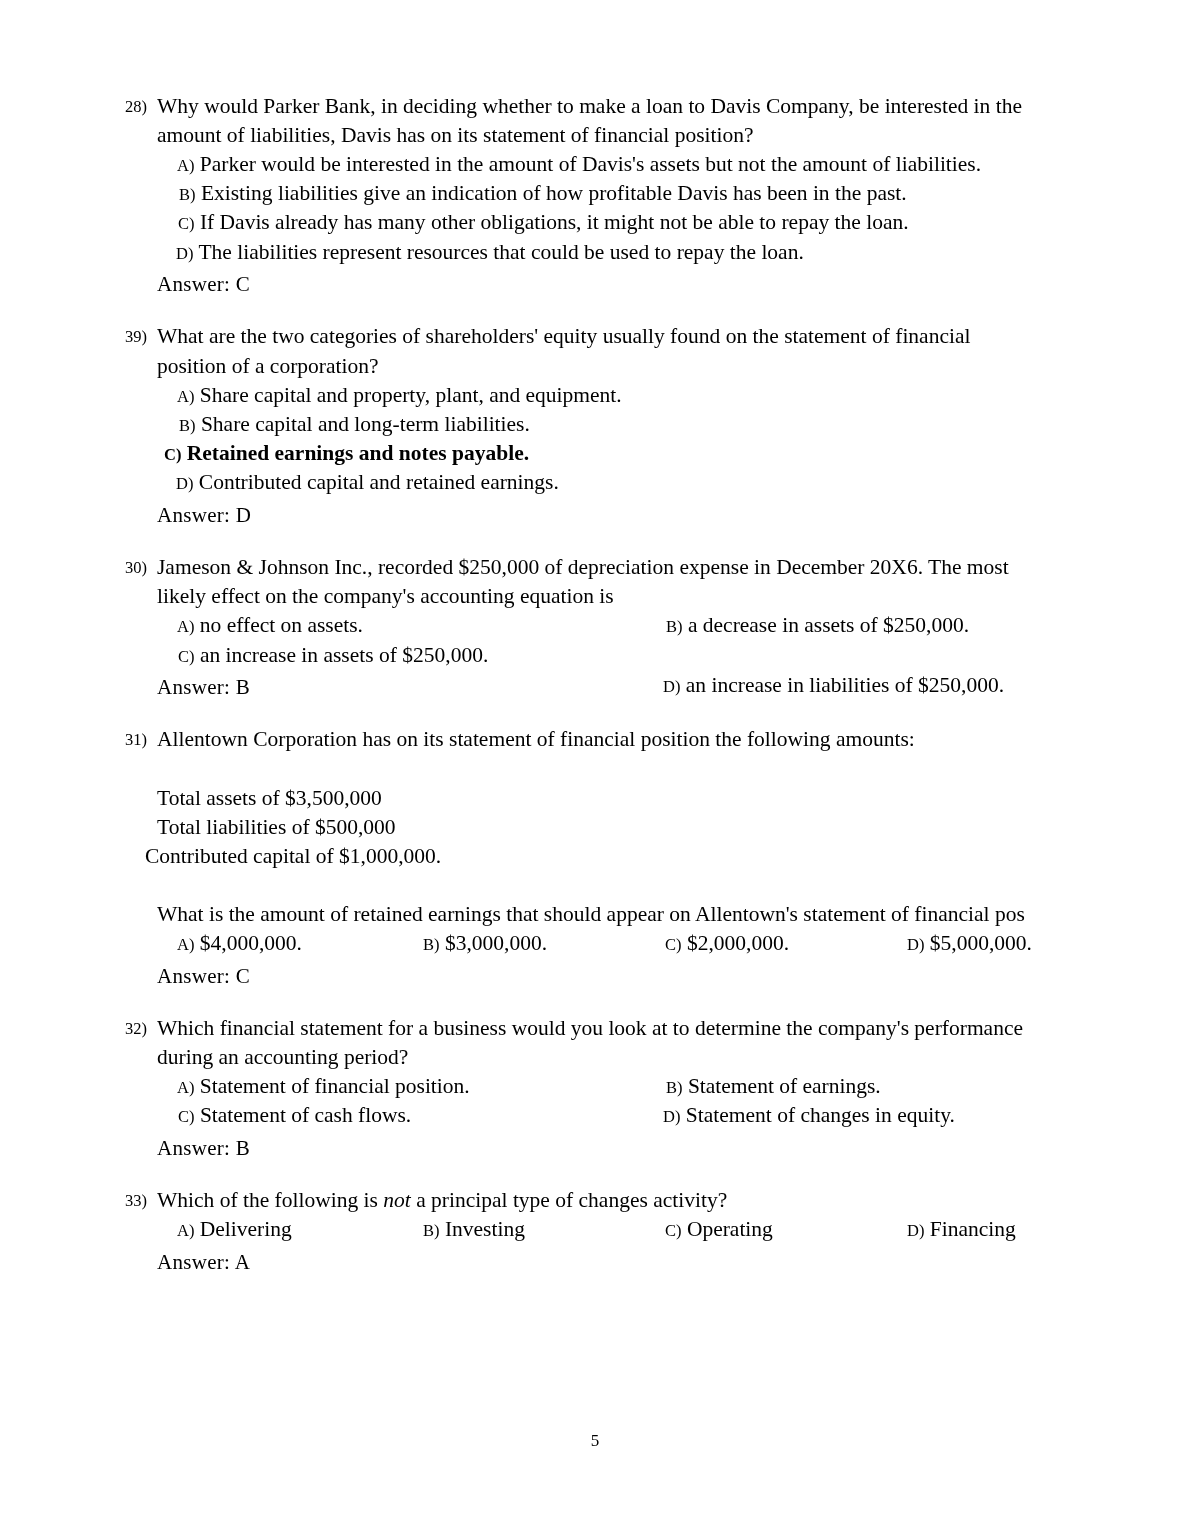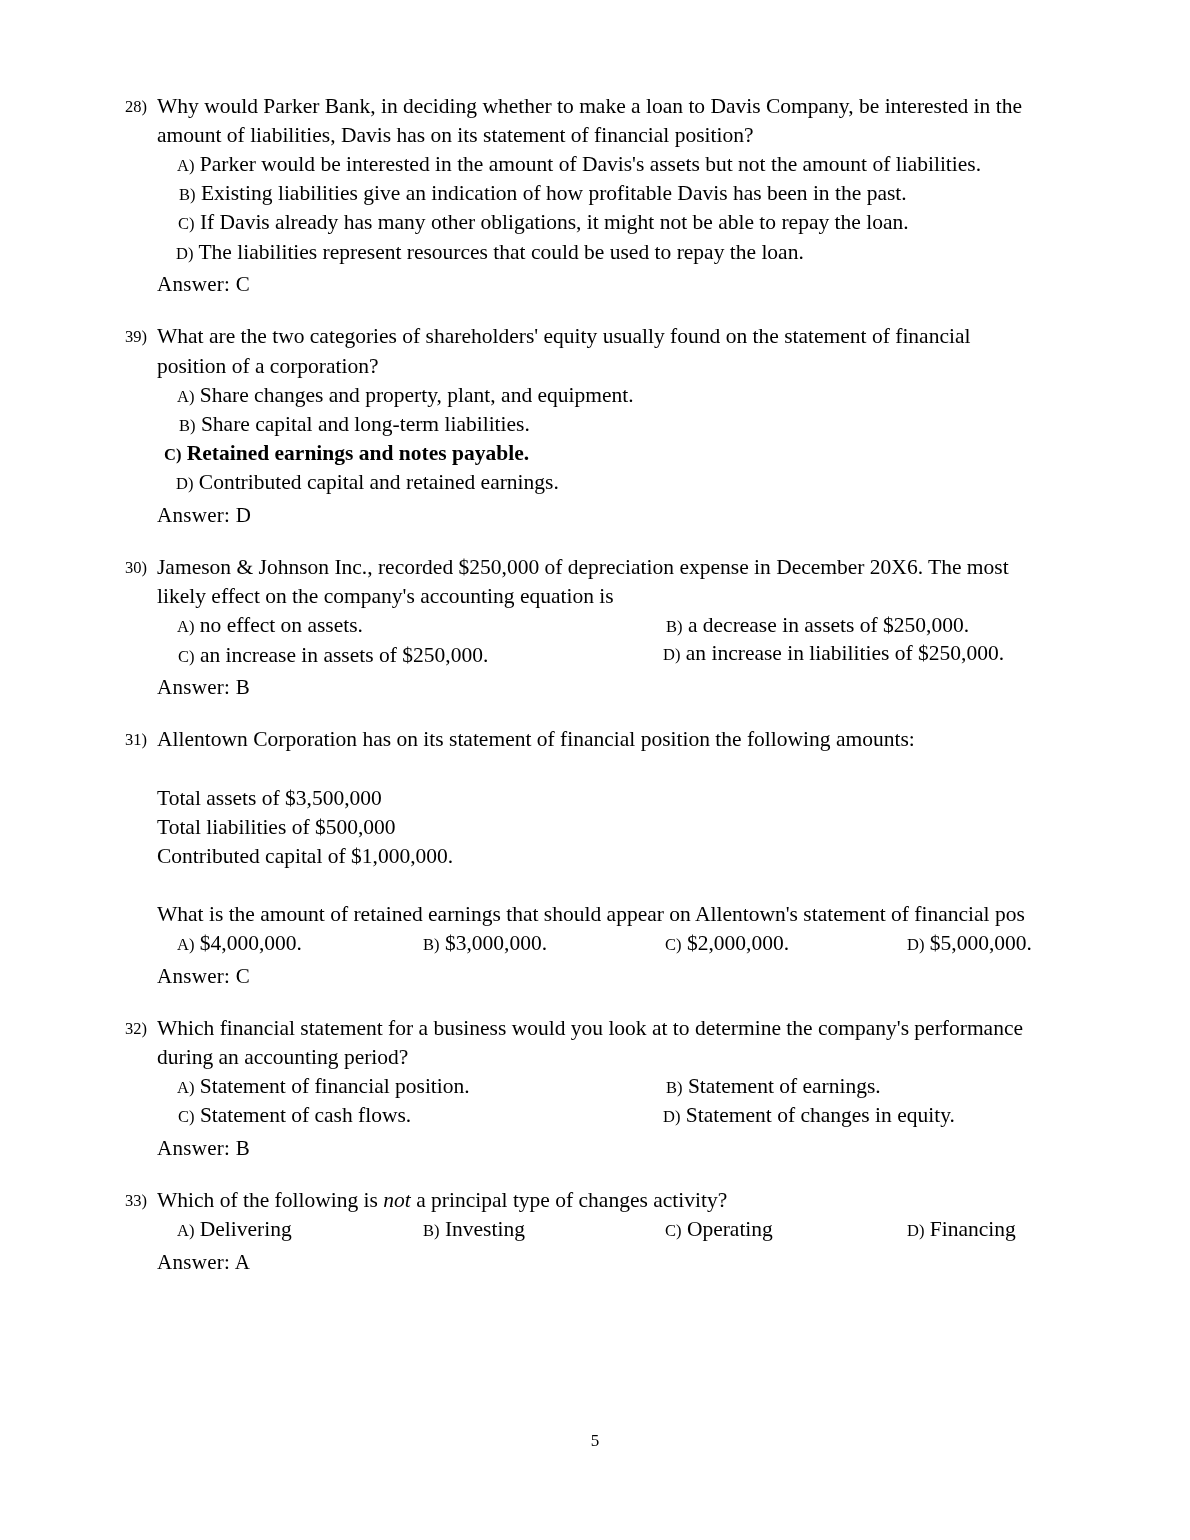--- a/index.html
+++ b/index.html
@@ -81,7 +81,7 @@
     <span class="line" style="left:157px; top:323px;">What are the two categories of shareholders' equity usually found on the statement of financial</span>
     <span class="line" style="left:157px; top:353px;">position of a corporation?</span>
 
-    <span class="line" style="left:177px; top:382px;"><span class="letter">A)</span> <span>Share changes and property, plant, and equipment.</span></span>
+    <span class="line" style="left:177px; top:382px;"><span class="letter">A)</span> <span>Share capital and property, plant, and equipment.</span></span>
     <span class="line" style="left:179px; top:411px;"><span class="letter">B)</span> <span>Share capital and long-term liabilities.</span></span>
     <span class="line" style="left:164px; top:440px;font-weight:bold;"><span class="letter">C)</span> <span>Retained earnings and notes payable.</span></span>
     <span class="line" style="left:176px; top:469px;"><span class="letter">D)</span> <span>Contributed capital and retained earnings.</span></span>

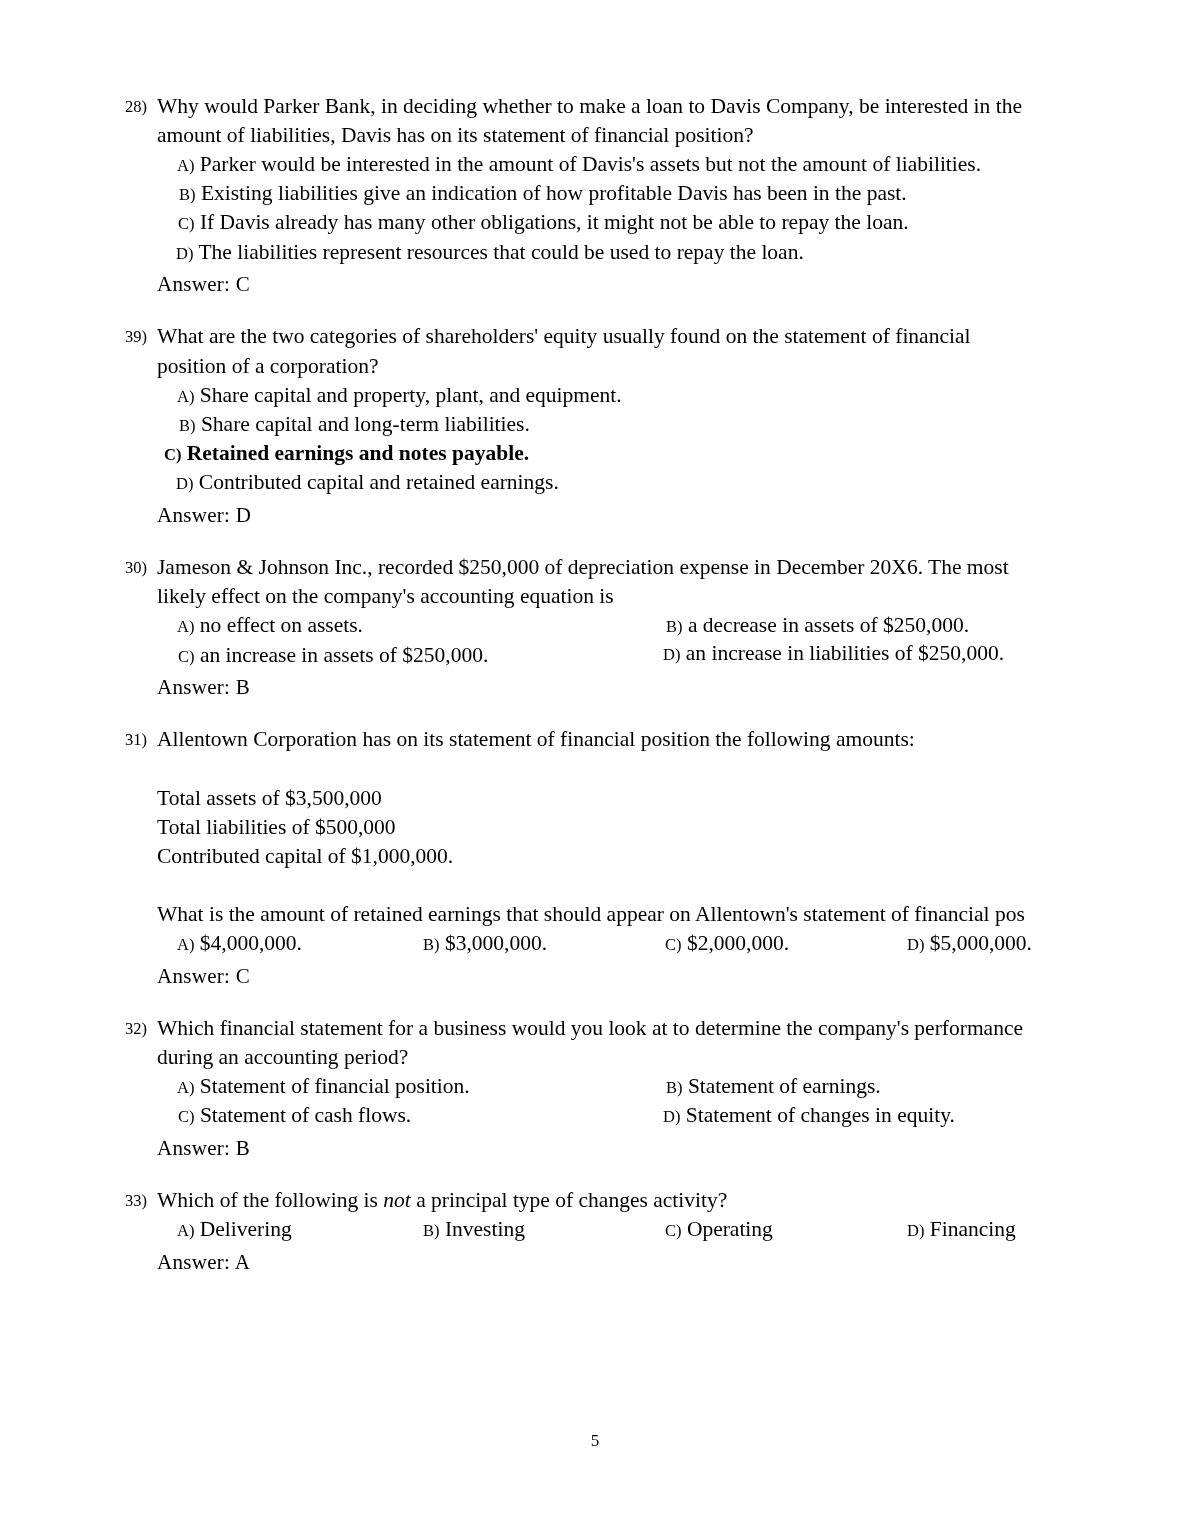--- a/index.html
+++ b/index.html
@@ -97,7 +97,7 @@
     <span class="line" style="left:177px; top:612px;"><span class="letter">A)</span> <span>no effect on assets.</span></span>
     <span class="line" style="left:666px; top:612px;"><span class="letter">B)</span> <span>a decrease in assets of $250,000.</span></span>
     <span class="line" style="left:178px; top:642px;"><span class="letter">C)</span> <span>an increase in assets of $250,000.</span></span>
-    <span class="line" style="left:663px; top:640px;"><span class="letter">D)</span> <span>an increase in liabilities of $250,000.</span></span>
+    <span class="line" style="left:663px; top:672px;"><span class="letter">D)</span> <span>an increase in liabilities of $250,000.</span></span>
 
     <span class="answer" style="left:157px; top:675px;">Answer: B</span>
   </div>

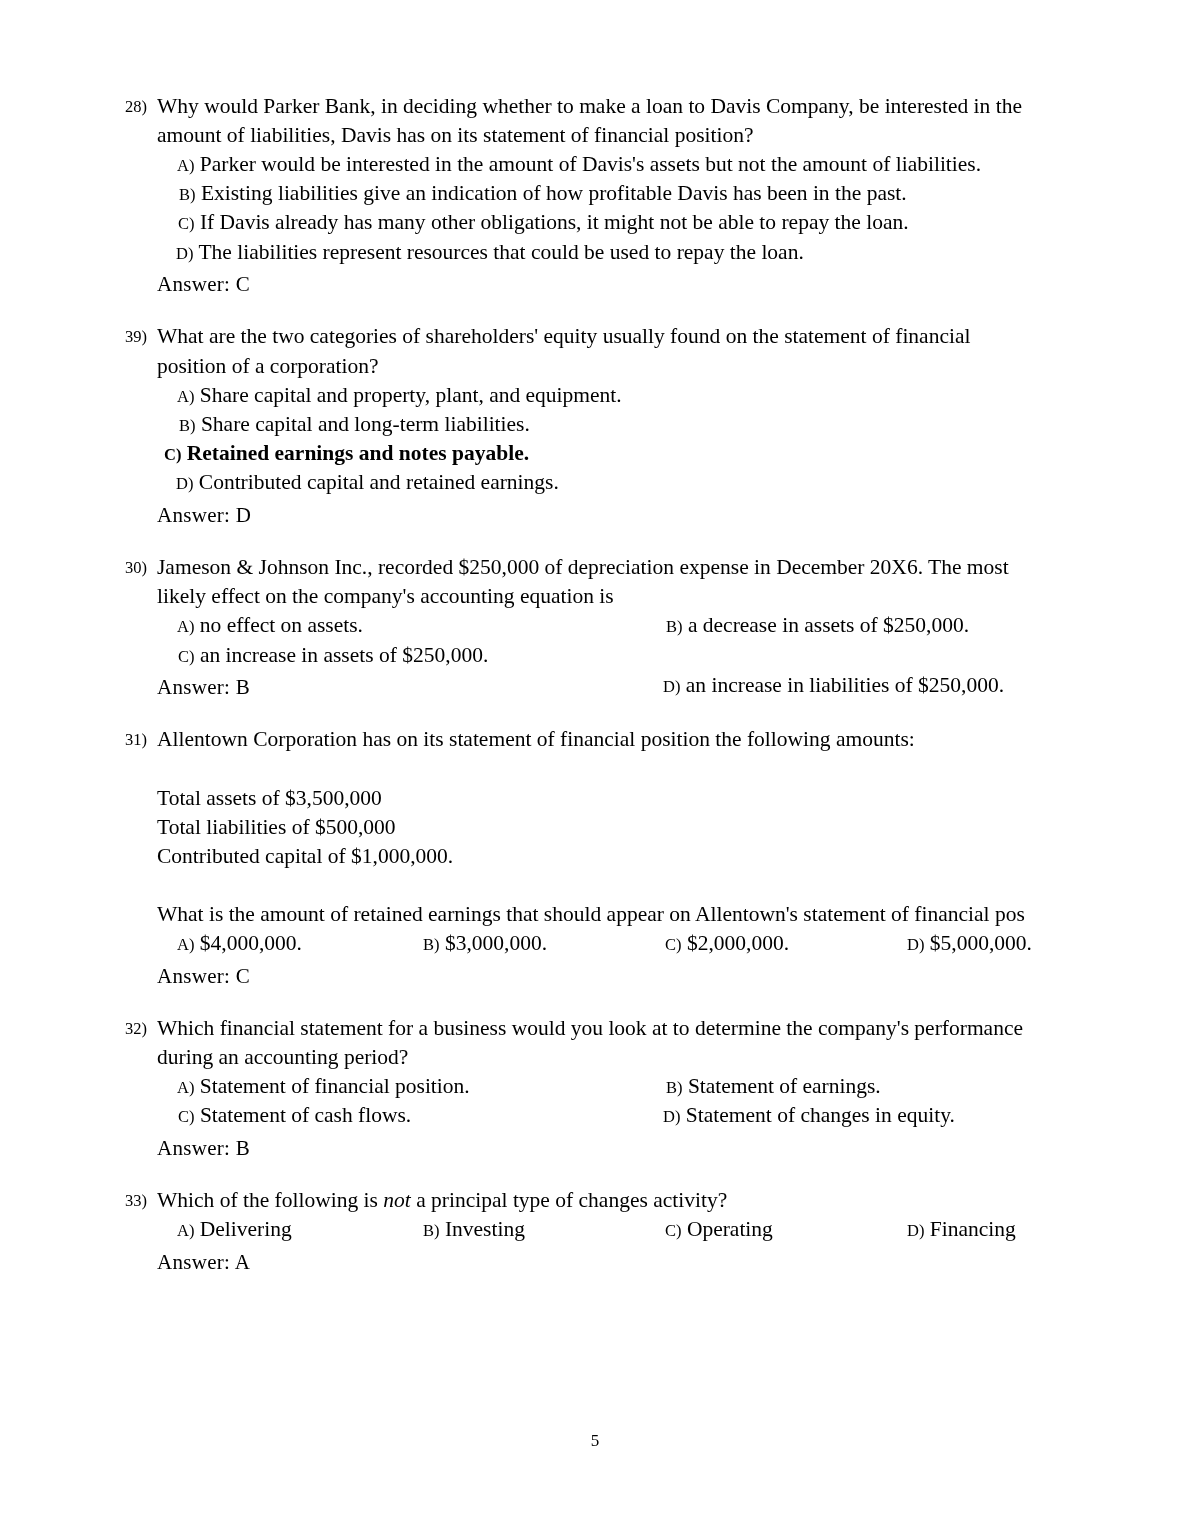--- a/index.html
+++ b/index.html
@@ -108,7 +108,7 @@
 
     <span class="line" style="left:157px; top:785px;">Total assets of $3,500,000</span>
     <span class="line" style="left:157px; top:814px;">Total liabilities of $500,000</span>
-    <span class="line" style="left:157px; top:843px;">Contributed capital of $1,000,000.</span>
+    <span class="line" style="left:145px; top:843px;">Contributed capital of $1,000,000.</span>
 
     <span class="line" style="left:157px; top:901px;">What is the amount of retained earnings that should appear on Allentown's statement of financial pos</span>
 

